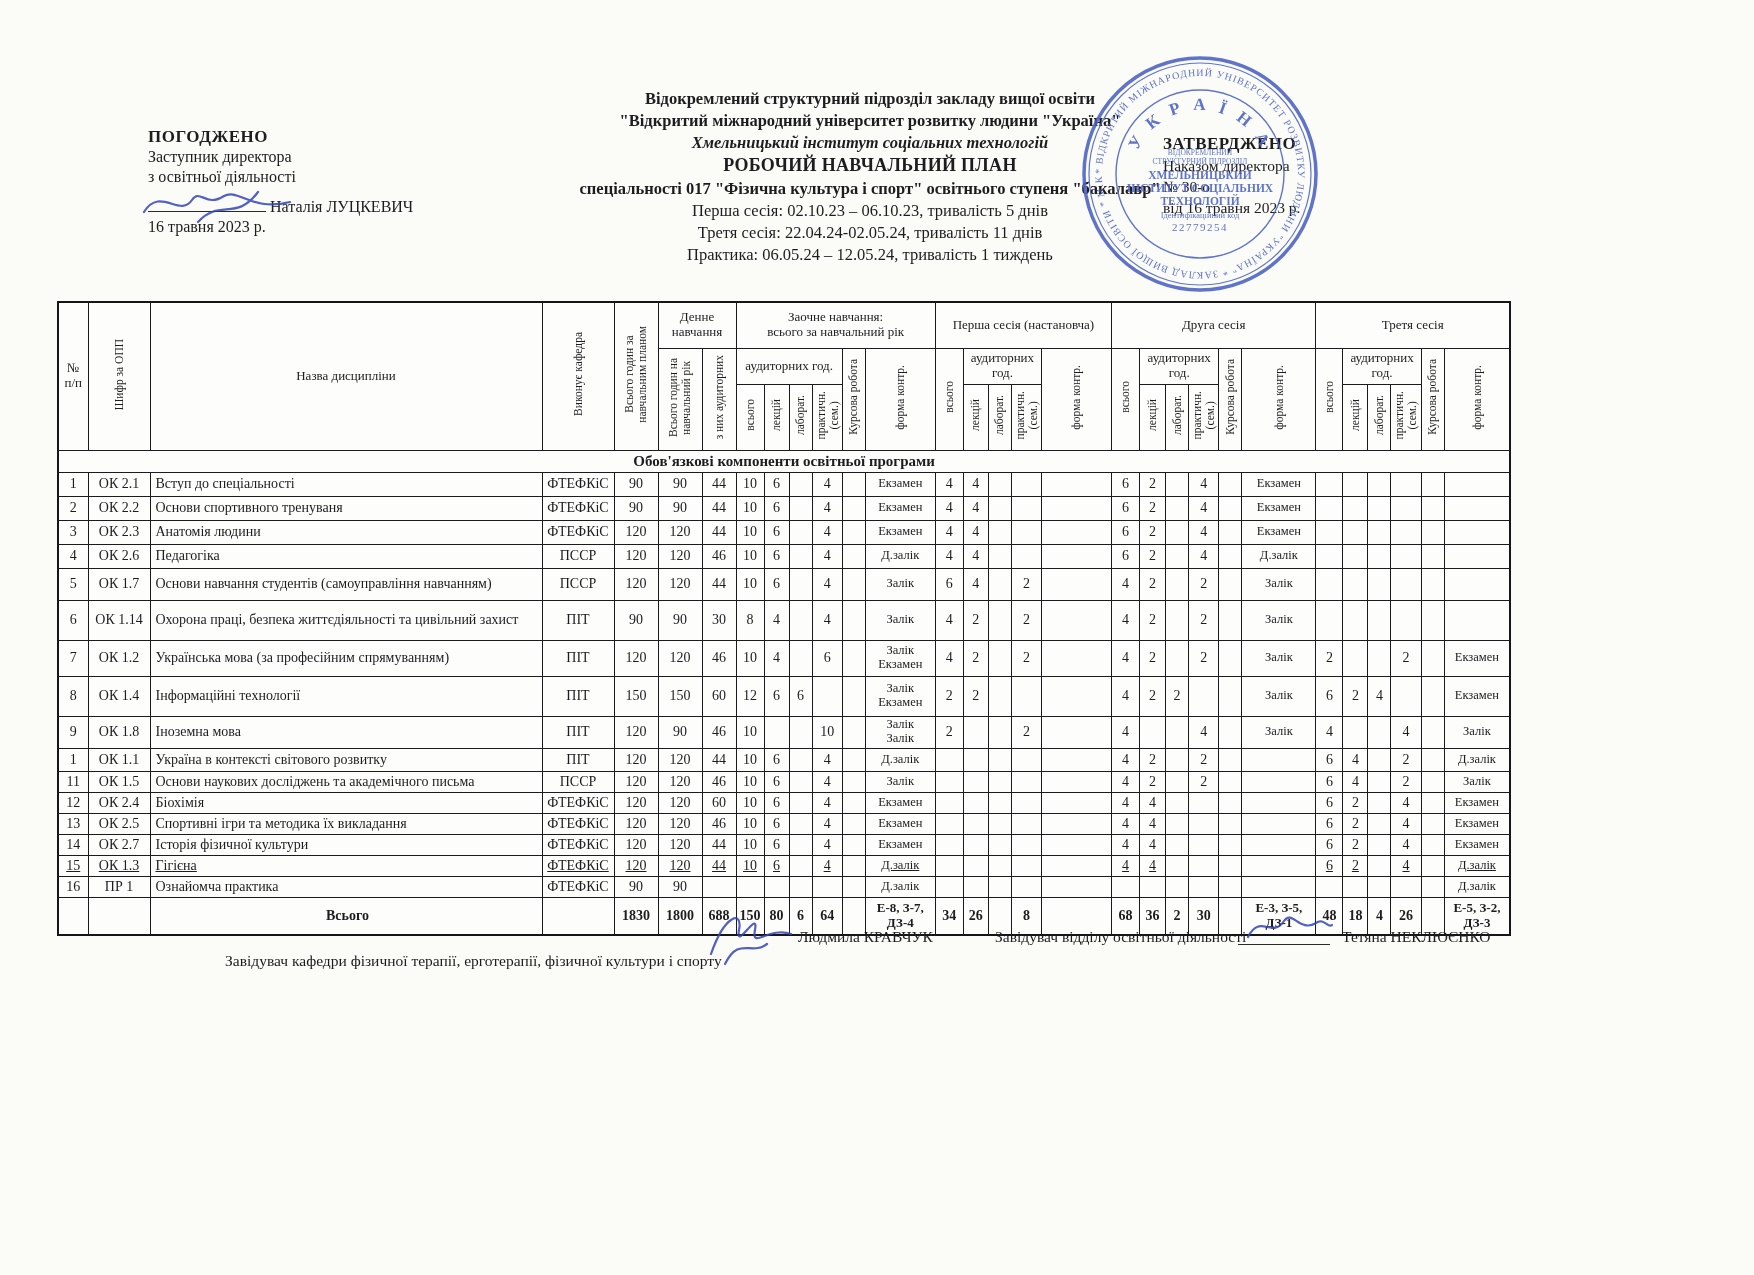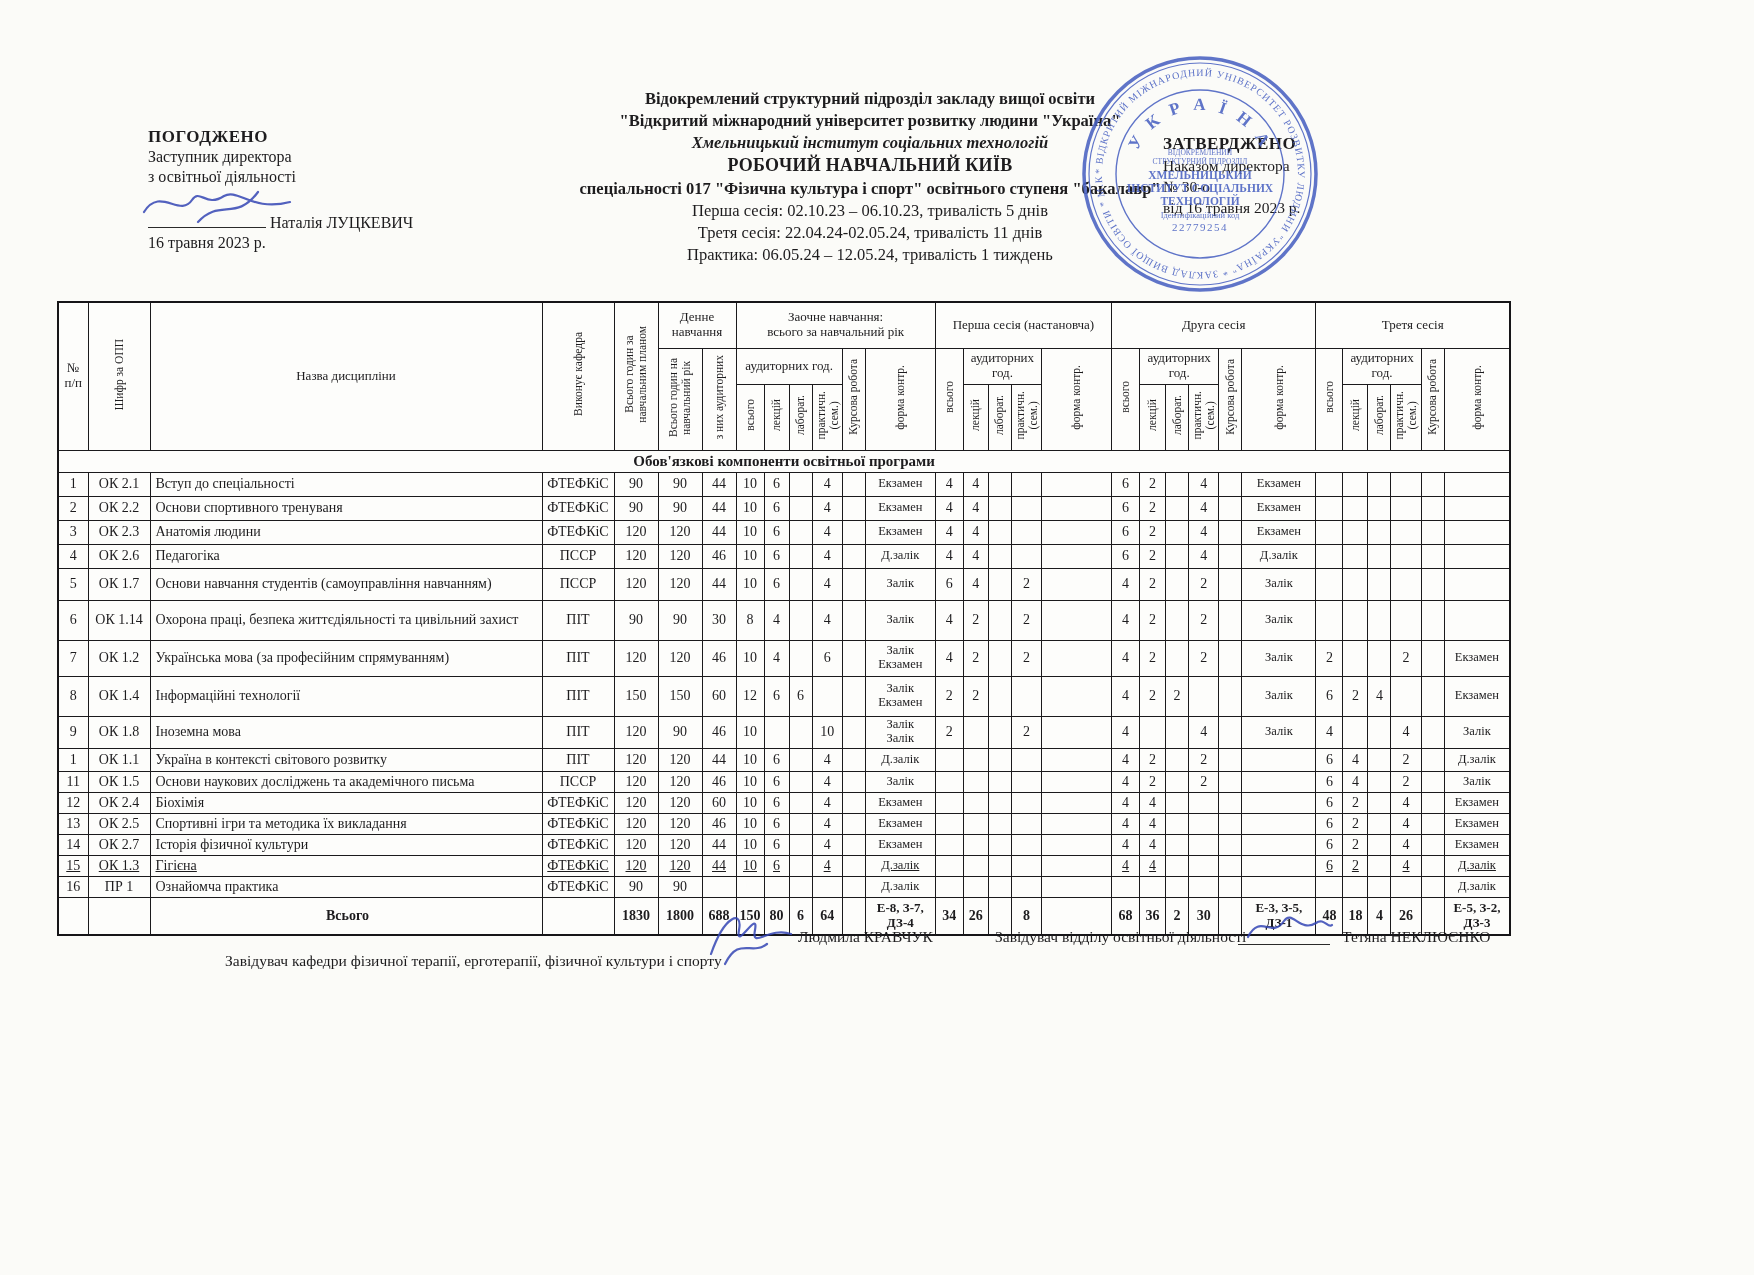--- a/index.html
+++ b/index.html
@@ -70,7 +70,7 @@
   <div class="b">Відокремлений структурний підрозділ закладу вищої освіти</div>
   <div class="b">"Відкритий міжнародний університет розвитку людини "Україна"</div>
   <div class="b i">Хмельницький інститут соціальних технологій</div>
-  <div class="b big">РОБОЧИЙ НАВЧАЛЬНИЙ КИЇВ</div>
+  <div class="b big">РОБОЧИЙ НАВЧАЛЬНИЙ ПЛАН</div>
   <div class="b">спеціальності 017 "Фізична культура і спорт" освітнього ступеня "бакалавр"</div>
   <div>Перша сесія: 02.10.23 – 06.10.23, тривалість 5 днів</div>
   <div>Третя сесія: 22.04.24-02.05.24,  тривалість 11 днів</div>

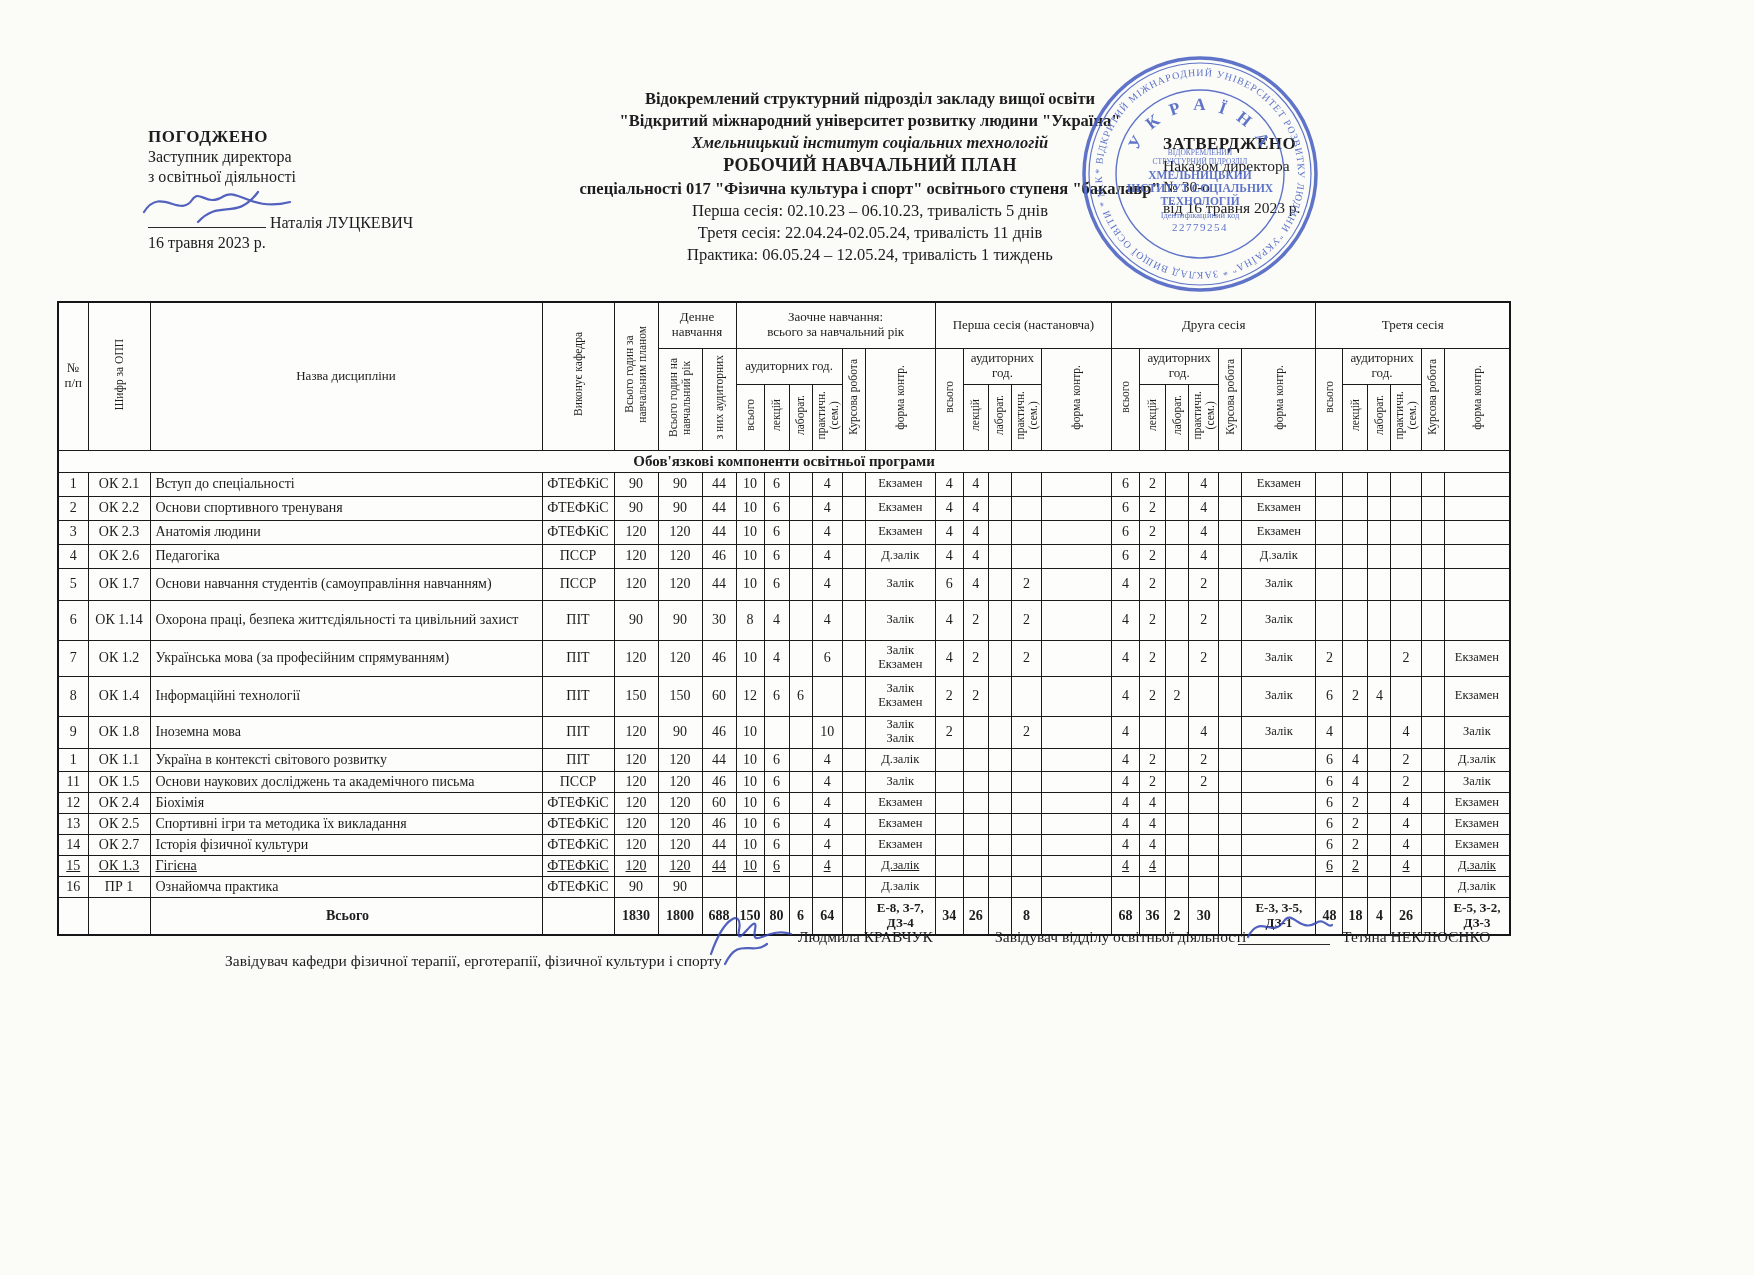--- a/index.html
+++ b/index.html
@@ -56,7 +56,7 @@
   <div class="ttl">ПОГОДЖЕНО</div>
   <div>Заступник директора</div>
   <div>з освітньої діяльності</div>
-  <div style="margin-top:26px;">
+  <div style="margin-top:10px;">
     <span class="sig-line"></span>
     <span>Наталія ЛУЦКЕВИЧ</span>
   </div>

